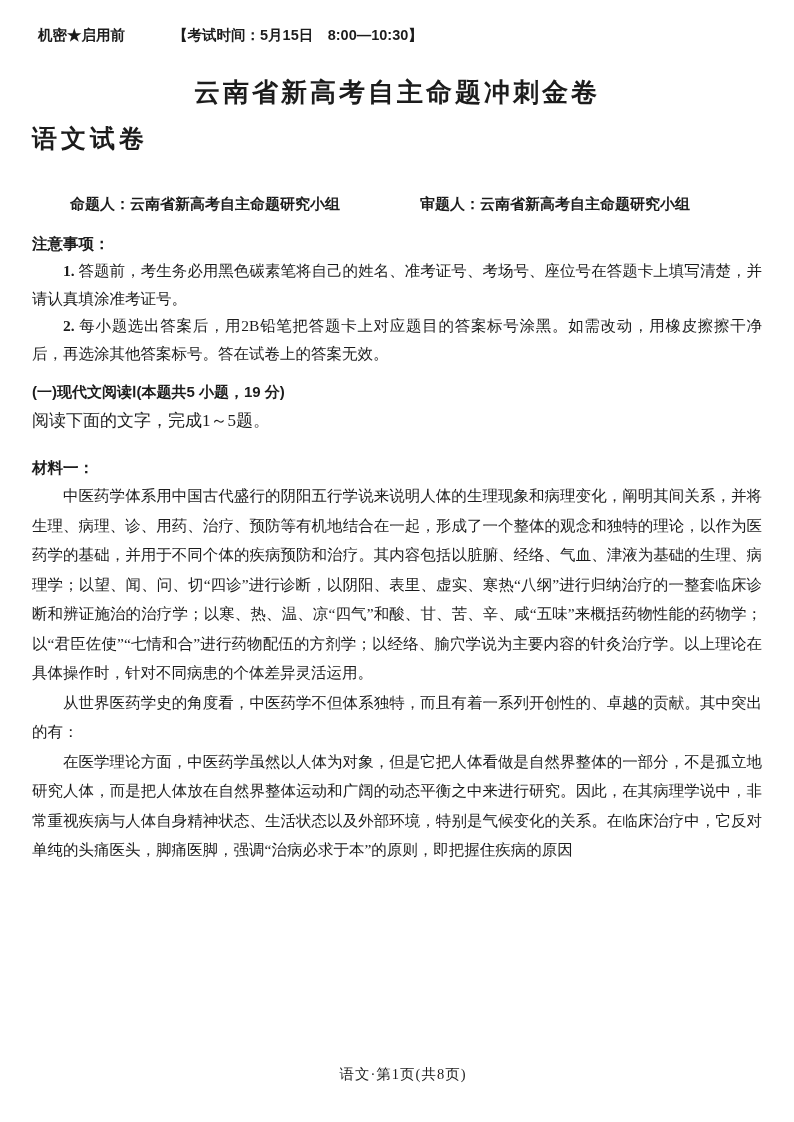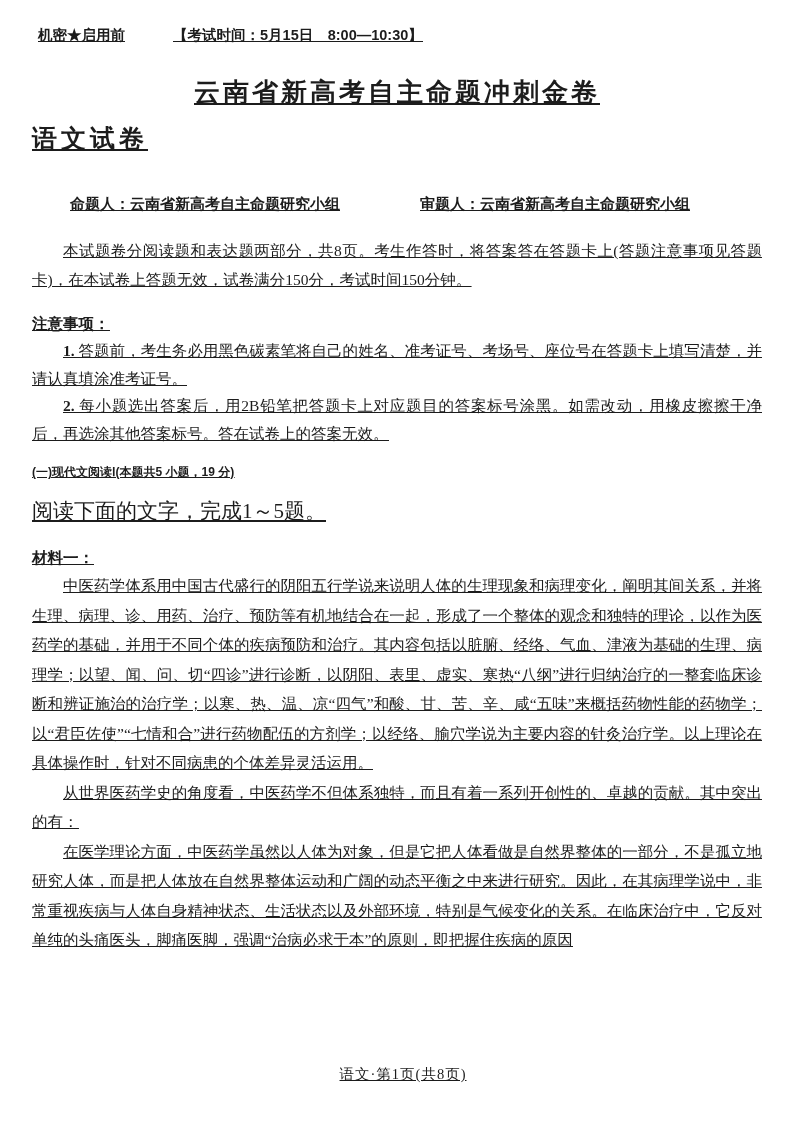--- a/index.html
+++ b/index.html
@@ -2,7 +2,7 @@
 <html><head>
 <meta charset="utf-8">
 <style>
-  * { margin: 0; padding: 0; box-sizing: border-box; text-decoration: underline; }
+  * { margin: 0; padding: 0; box-sizing: border-box; }
   html, body { background: #e8e8e8; }
   .page {
     position: relative;

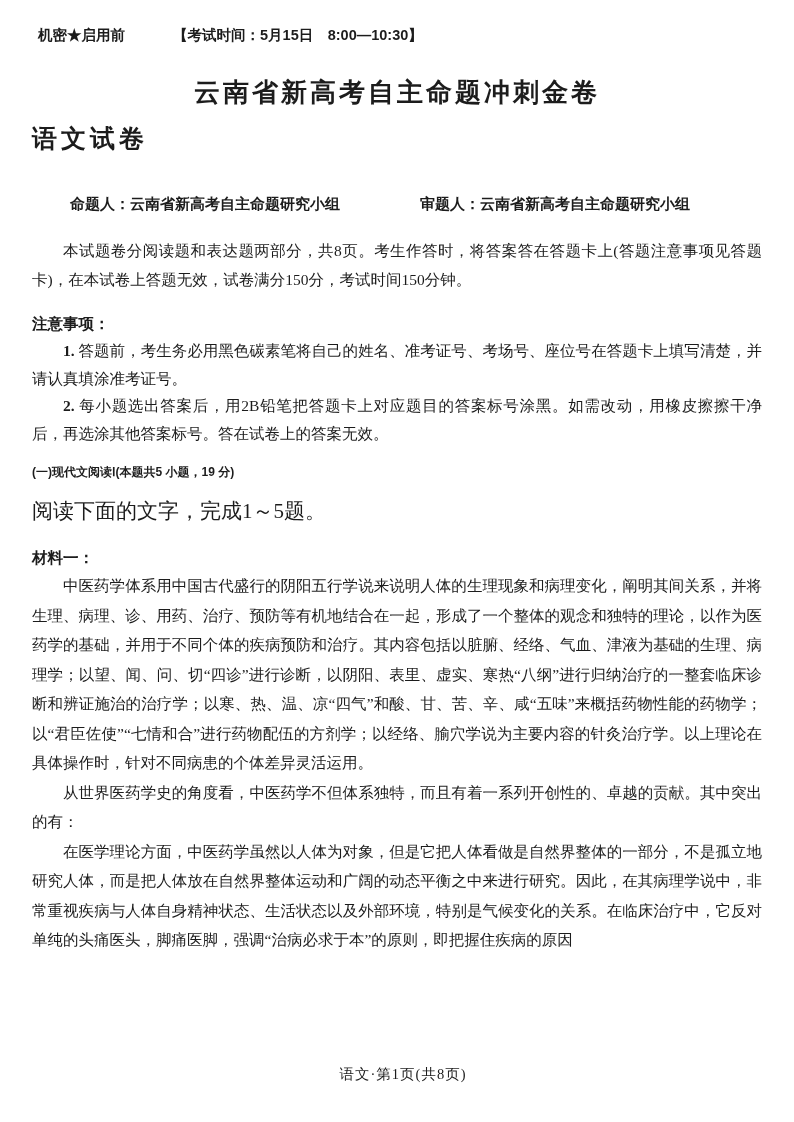--- a/index.html
+++ b/index.html
@@ -135,7 +135,6 @@
     <span>审题人：云南省新高考自主命题研究小组</span>
   </div>
 
-  <p class="intro">本试题卷分阅读题和表达题两部分，共8页。考生作答时，将答案答在答题卡上(答题注意事项见答题卡)，在本试卷上答题无效，试卷满分150分，考试时间150分钟。</p>
 
   <div class="notice">
     <div class="notice-heading">注意事项：</div>

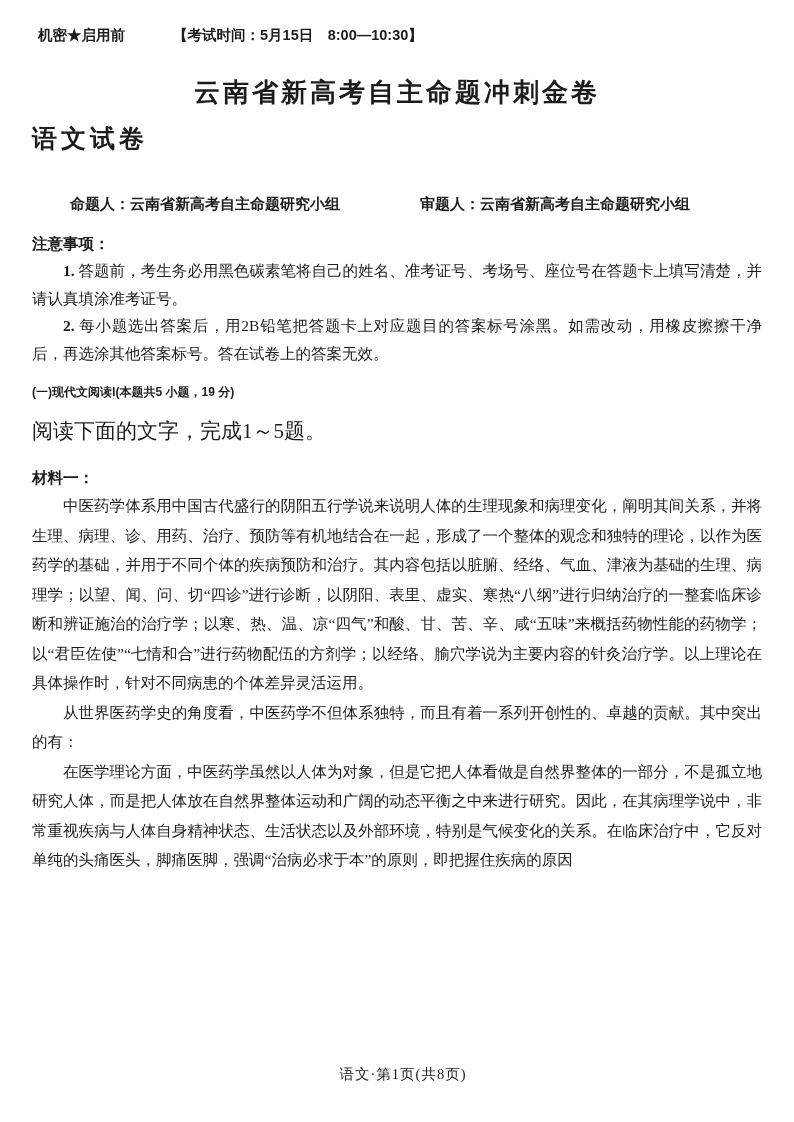--- a/index.html
+++ b/index.html
@@ -84,7 +84,7 @@
     margin-top: 13px;
     font-family: "Liberation Sans", sans-serif;
     font-weight: bold;
-    font-size: 12px;
+    font-size: 15px;
     line-height: 24px;
   }
   .reading-instruction {

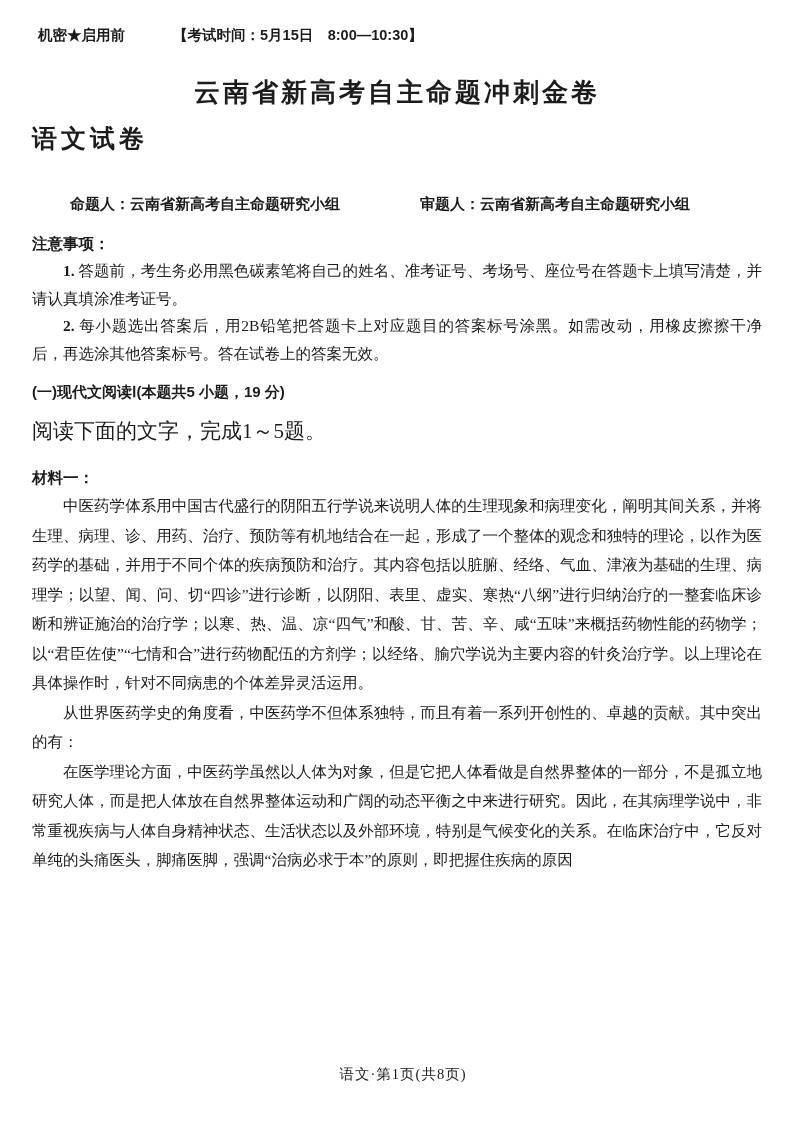--- a/index.html
+++ b/index.html
@@ -88,8 +88,8 @@
     line-height: 24px;
   }
   .reading-instruction {
-    margin-top: 14px;
-    font-size: 21px;
+    margin-top: 4px;
+    font-size: 17px;
     line-height: 26px;
   }
   .material-label {

